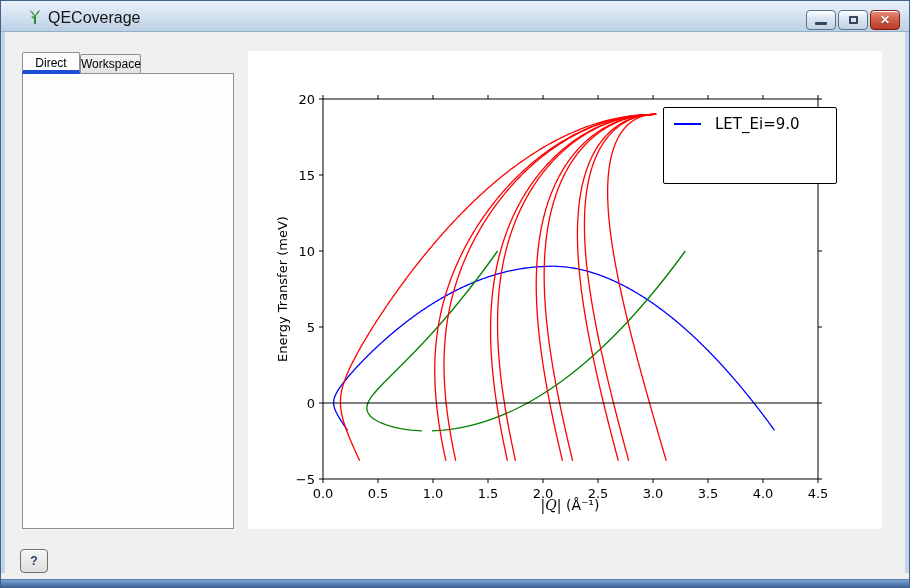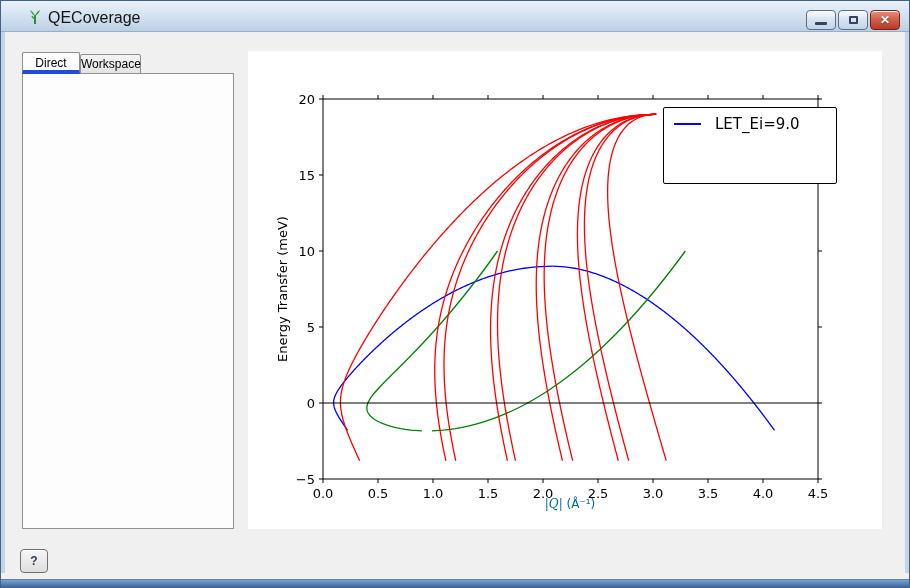--- a/index.html
+++ b/index.html
@@ -119,7 +119,7 @@
   }
   .xlabel{
     position:absolute;left:322px;top:446px;transform:translateX(-50%);
-    font-size:12px;color:#0369a1;white-space:nowrap;
+    font-size:14px;color:#000000;white-space:nowrap;
   }
   .xlabel .math{font-style:italic;font-family:"DejaVu Serif","DejaVu Sans",serif;}
   .legend{

